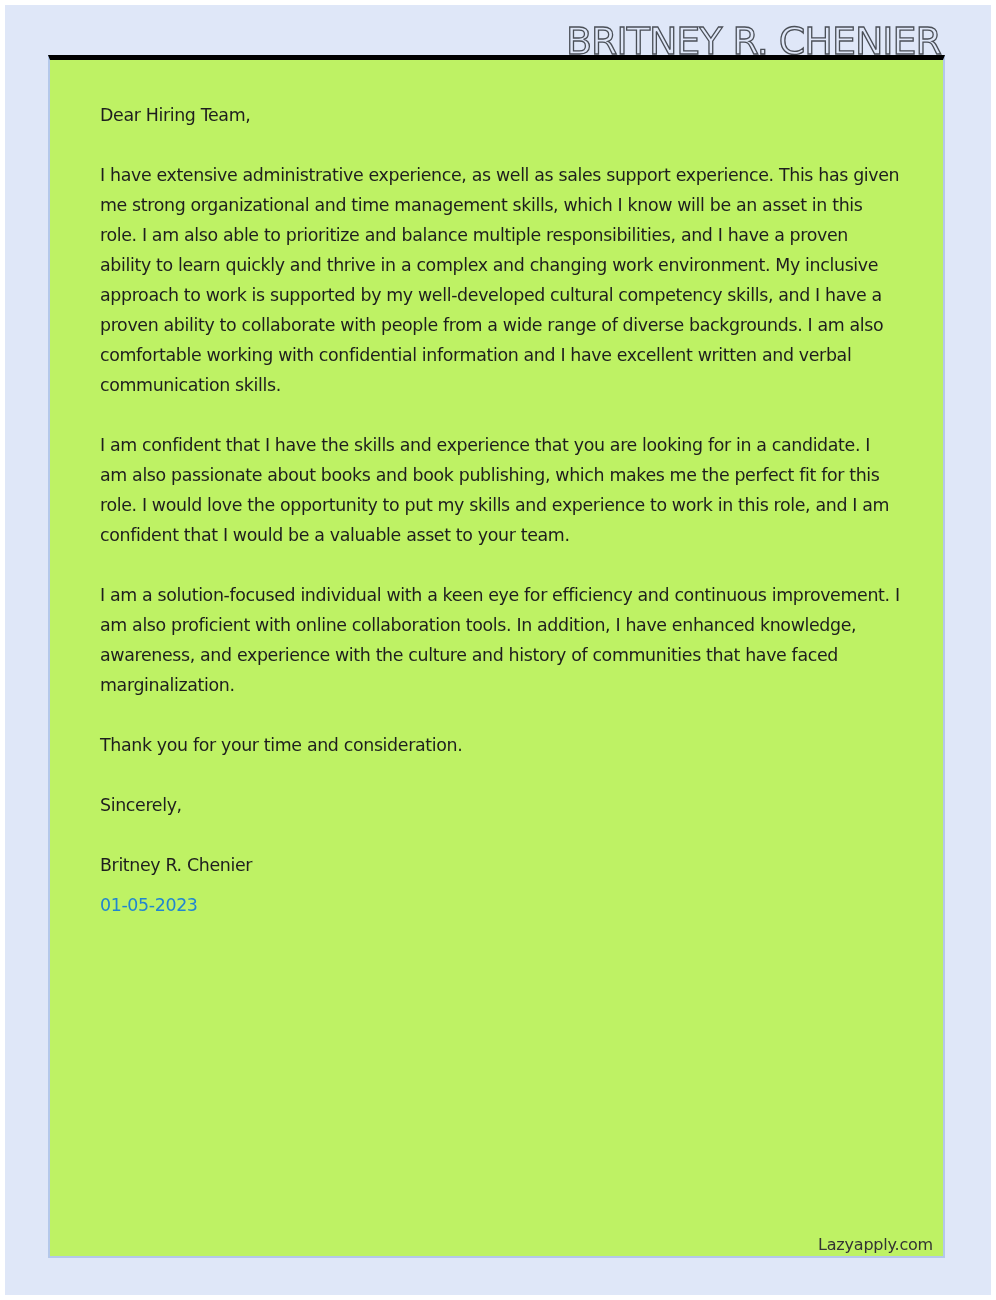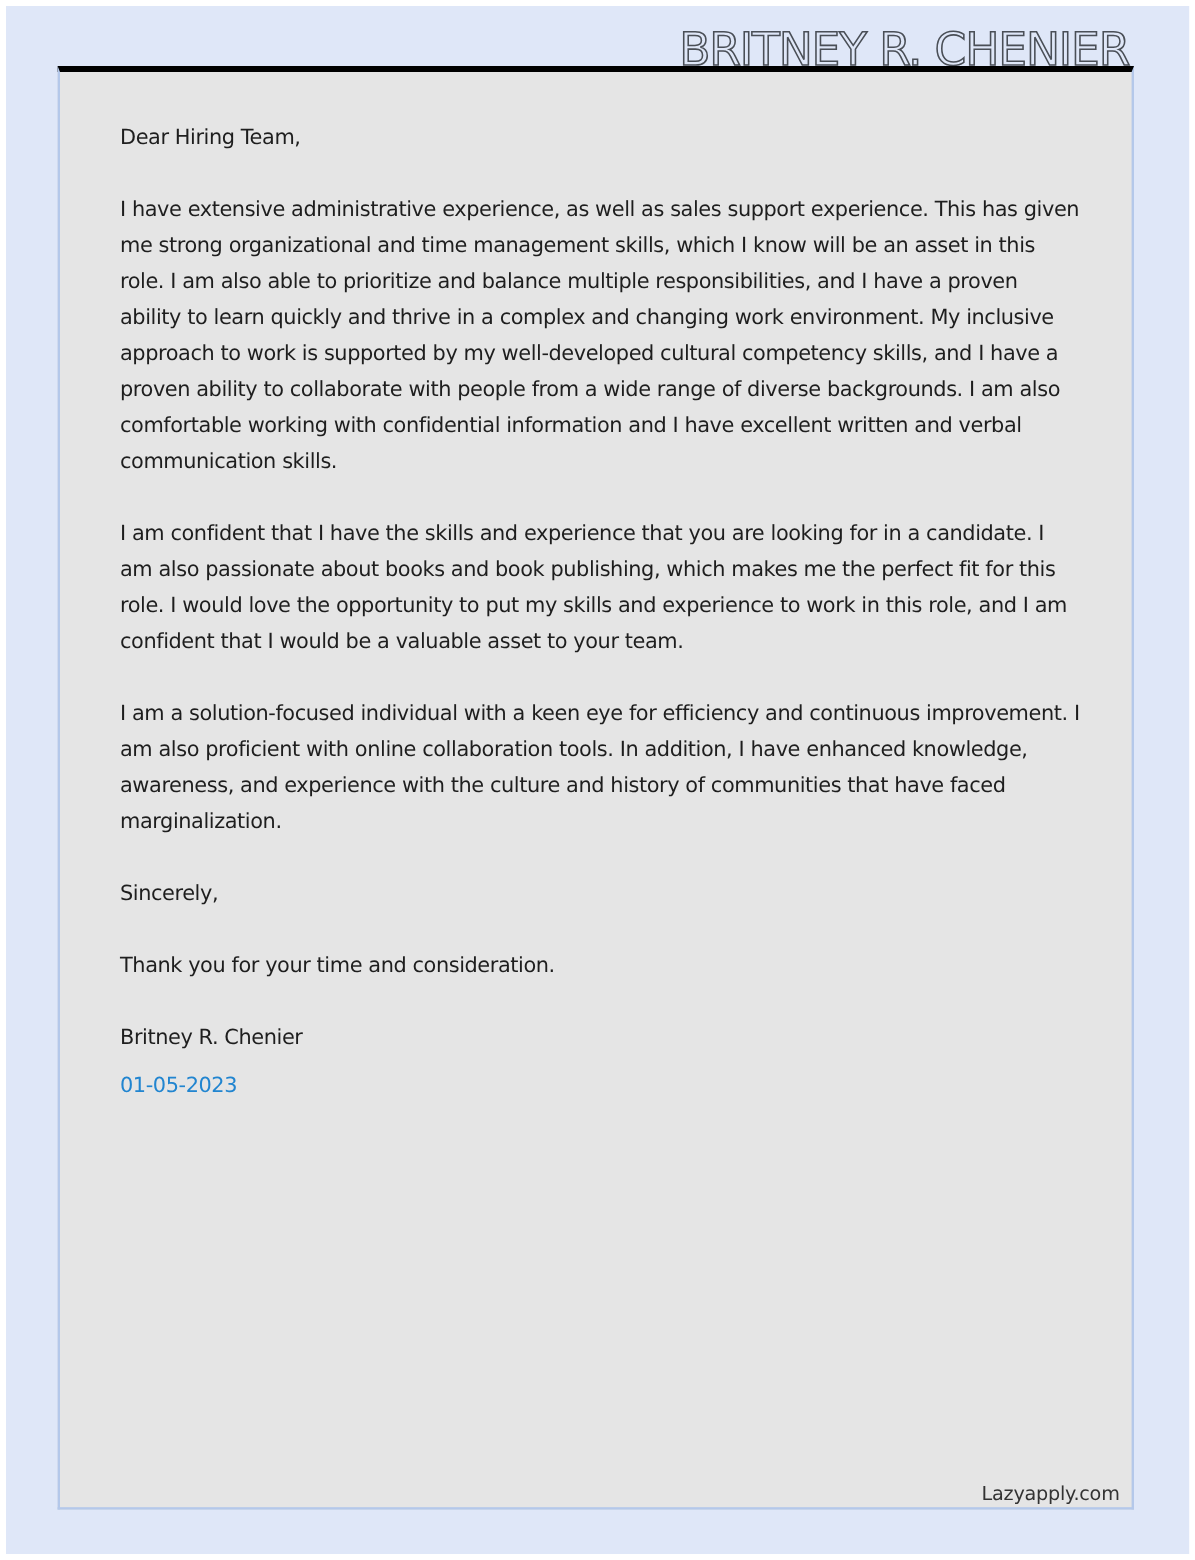--- a/index.html
+++ b/index.html
@@ -18,7 +18,7 @@
   }
   .page {
     position: absolute; left: 48px; top: 55px; width: 897px; height: 1203px;
-    background: #e5e5e5;
+    background: #bef264;
     border-left: 2px solid #b4c8ea;
     border-right: 2px solid #b4c8ea;
     border-bottom: 2px solid #b4c8ea;

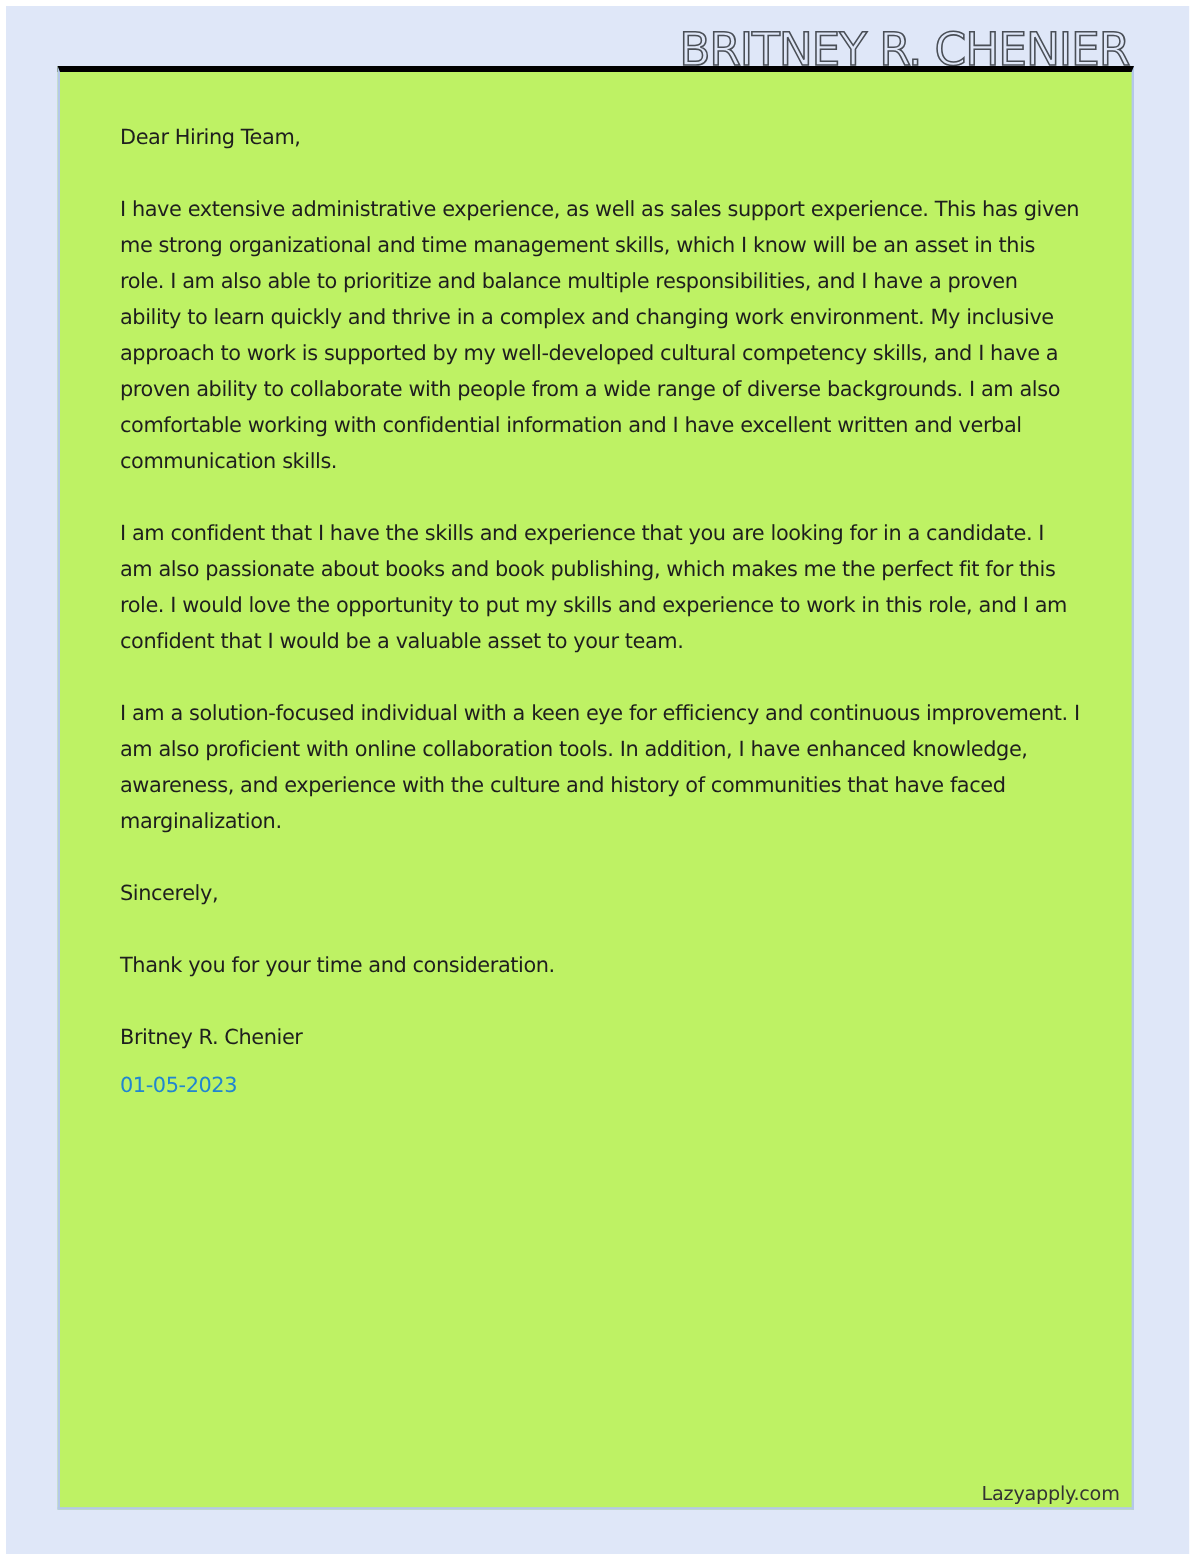--- a/index.html
+++ b/index.html
@@ -52,8 +52,8 @@
     <p>I have extensive administrative experience, as well as sales support experience. This has given me strong organizational and time management skills, which I know will be an asset in this role. I am also able to prioritize and balance multiple responsibilities, and I have a proven ability to learn quickly and thrive in a complex and changing work environment. My inclusive approach to work is supported by my well-developed cultural competency skills, and I have a proven ability to collaborate with people from a wide range of diverse backgrounds. I am also comfortable working with confidential information and I have excellent written and verbal communication skills.</p>
     <p>I am confident that I have the skills and experience that you are looking for in a candidate. I am also passionate about books and book publishing, which makes me the perfect fit for this role. I would love the opportunity to put my skills and experience to work in this role, and I am confident that I would be a valuable asset to your team.</p>
     <p>I am a solution-focused individual with a keen eye for efficiency and continuous improvement. I am also proficient with online collaboration tools. In addition, I have enhanced knowledge, awareness, and experience with the culture and history of communities that have faced marginalization.</p>
+    <p>Thank you for your time and consideration.</p>
     <p>Sincerely,</p>
-    <p>Thank you for your time and consideration.</p>
     <p style="margin-bottom:10px">Britney R. Chenier</p>
     <p class="date">01-05-2023</p>
   </div>

